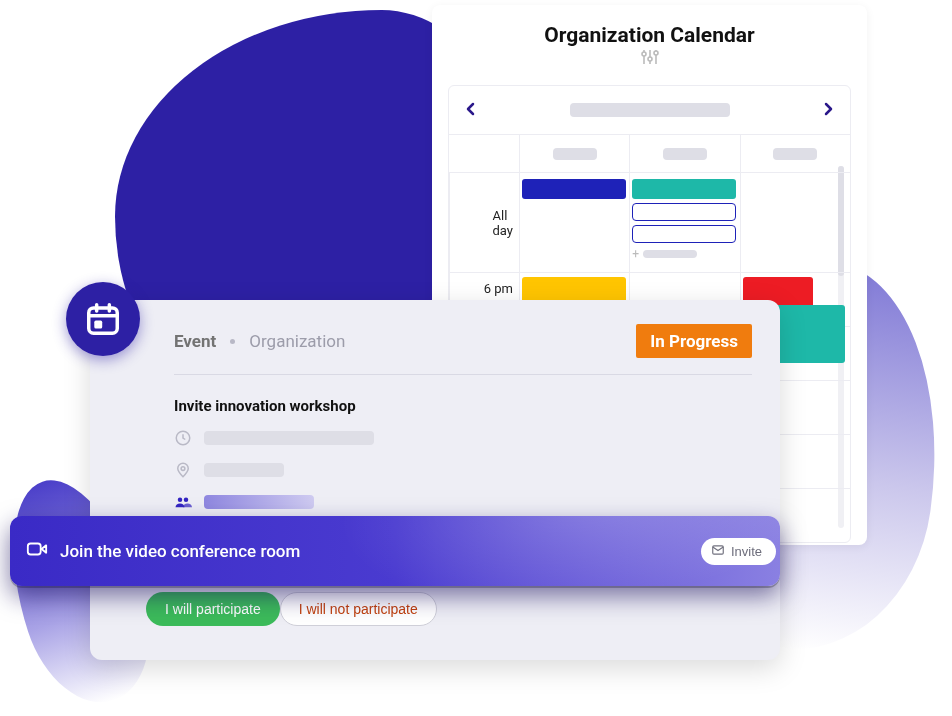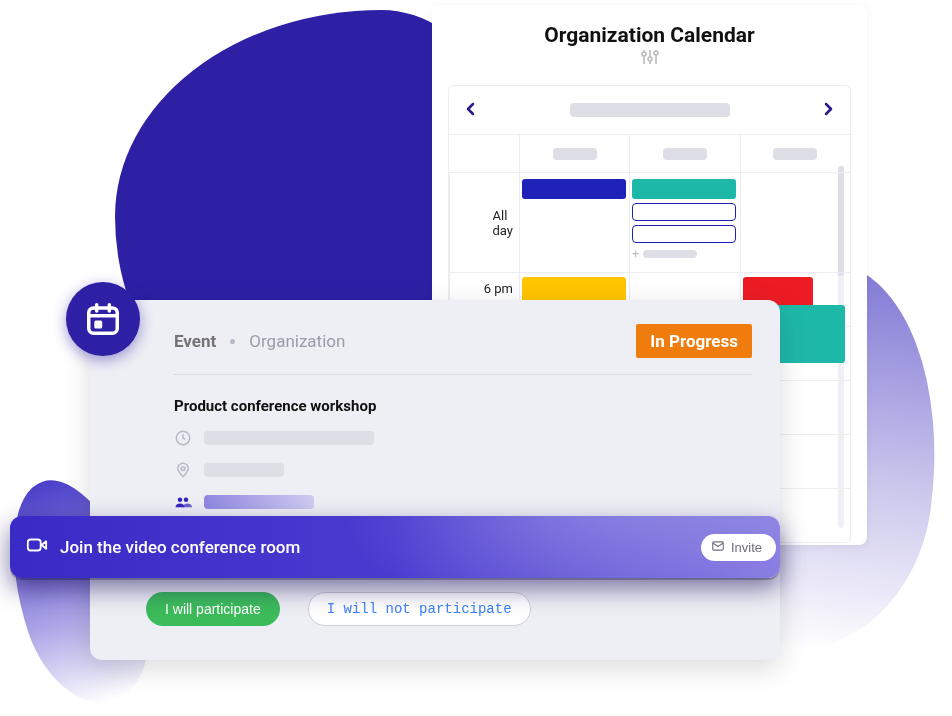--- a/index.html
+++ b/index.html
@@ -248,7 +248,7 @@
   </div>
   <hr class="event-divider">
 
-  <div class="event-title">Product conference workshop</div>
+  <div class="event-title">Invite innovation workshop</div>
 
   <div class="detail-row muted">
     <span class="icon">

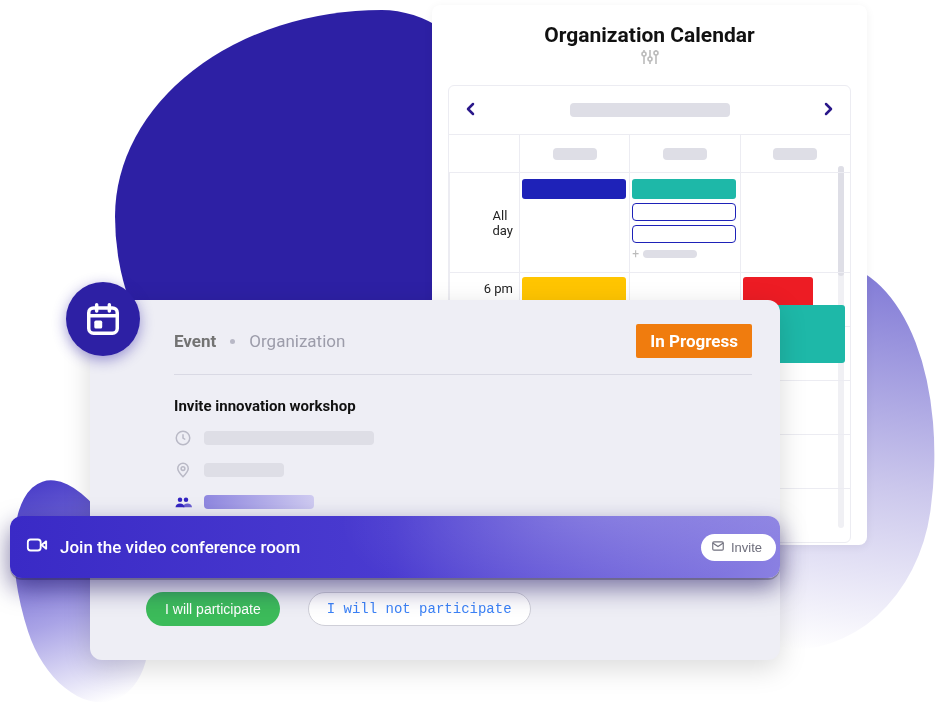--- a/index.html
+++ b/index.html
@@ -106,7 +106,7 @@
 
   
   .conf-bar {
-    position:absolute; left:10px; top:516px; width:770px; height:62px; z-index:7;
+    position:absolute; left:10px; top:516px; width:770px; height:70px; z-index:7;
     border-radius:12px; overflow:hidden; display:flex; align-items:center;
     background: linear-gradient(90deg,#3a2ac6 0%, #4a3bd0 50%, #8a80e2 100%);
     box-shadow:0 10px 24px rgba(20,10,90,.55), 0 2px 0 rgba(0,0,0,.25);

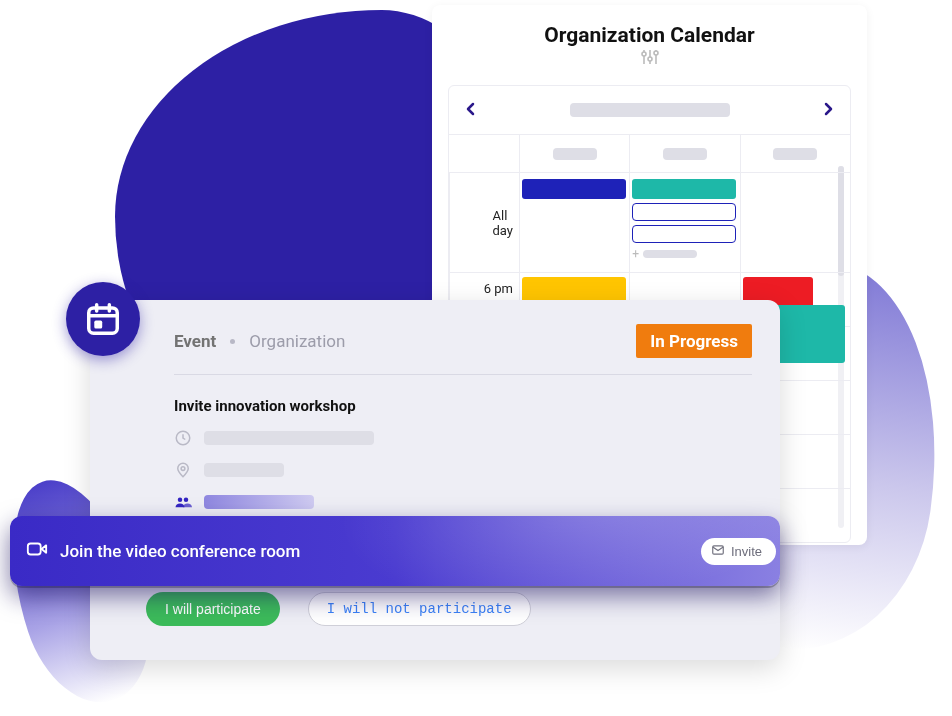--- a/index.html
+++ b/index.html
@@ -122,7 +122,7 @@
   .invite-btn { margin-left:auto; background:#fff; color:#6a6a78; border:none; border-radius:999px; padding:5px 14px 5px 10px; display:flex; align-items:center; gap:6px; font-size:13px; cursor:pointer; }
 
   
-  .part-row { position:absolute; left:146px; top:592px; display:flex; gap:28px; z-index:6; }
+  .part-row { position:absolute; left:146px; top:592px; display:flex; gap:0; z-index:6; }
   .pill { border-radius:999px; font-size:14px; padding:8px 18px; cursor:pointer; border:1px solid transparent; }
   .pill.primary { background:#3cbb5a; color:#fff; }
   .pill.ghost { background:#fff; color:#3b82f6; border-color:#cfcfd8;font-family:Liberation Mono, monospace; }

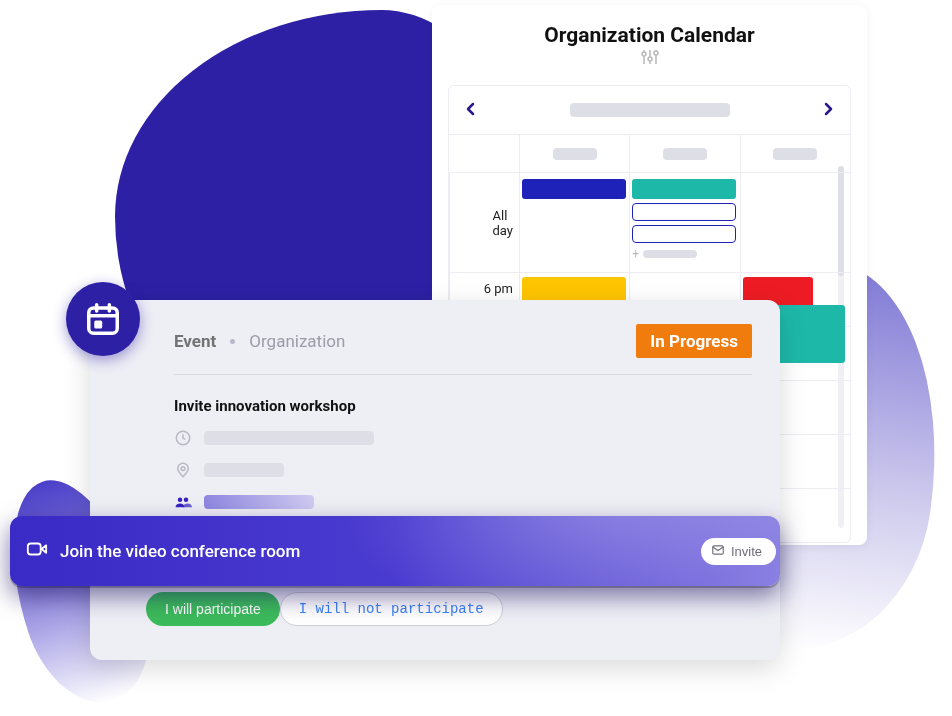--- a/index.html
+++ b/index.html
@@ -125,7 +125,7 @@
   .part-row { position:absolute; left:146px; top:592px; display:flex; gap:0; z-index:6; }
   .pill { border-radius:999px; font-size:14px; padding:8px 18px; cursor:pointer; border:1px solid transparent; }
   .pill.primary { background:#3cbb5a; color:#fff; }
-  .pill.ghost { background:#fff; color:#3b82f6; border-color:#cfcfd8;font-family:Liberation Mono, monospace; }
+  .pill.ghost { background:#fff; color:#c2410c; border-color:#cfcfd8; }
 </style>
 </head>
 <body>

